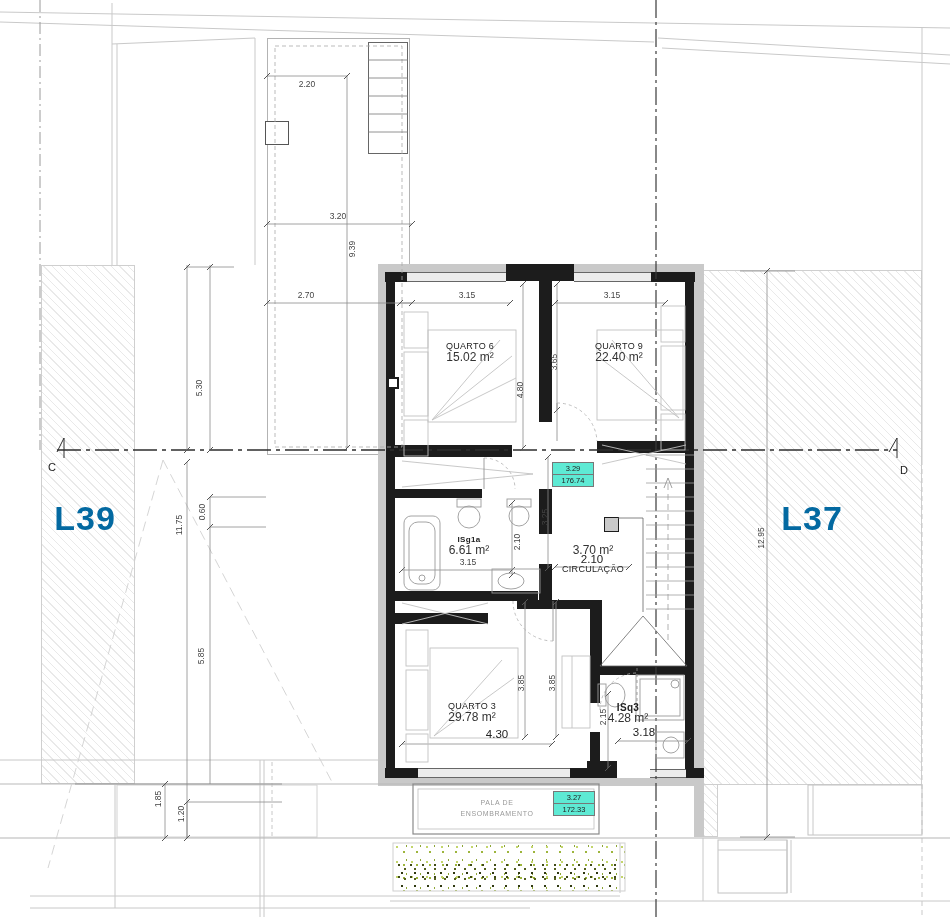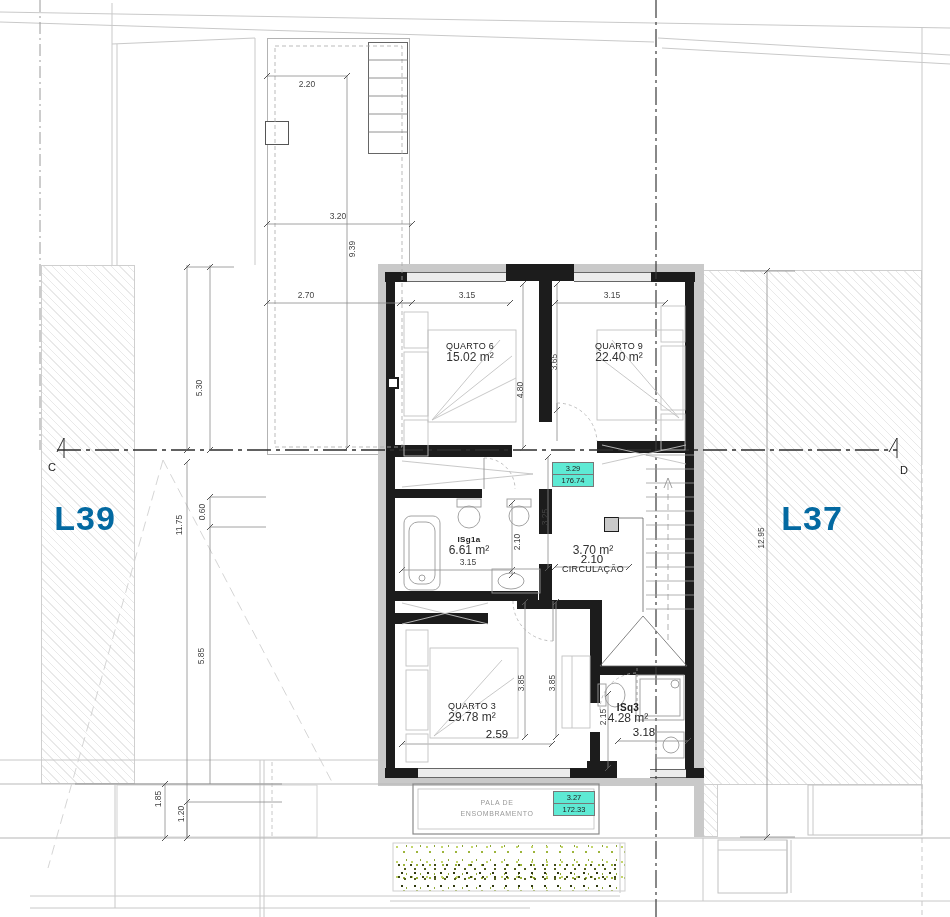--- a/index.html
+++ b/index.html
@@ -339,7 +339,7 @@
   <div class="dbig" style="left:592px;top:559px;">2.10</div>
   <div class="dv" style="left:521px;top:683px;">3.85</div>
   <div class="dv" style="left:552px;top:683px;">3.85</div>
-  <div class="dbig" style="left:497px;top:734px;">2.59</div>
+  <div class="dbig" style="left:497px;top:734px;">4.30</div>
   <div class="dv" style="left:603px;top:717px;">2.15</div>
   <div class="dbig" style="left:644px;top:732px;">3.18</div>
   <div class="dv" style="left:761px;top:538px;">12.95</div>

